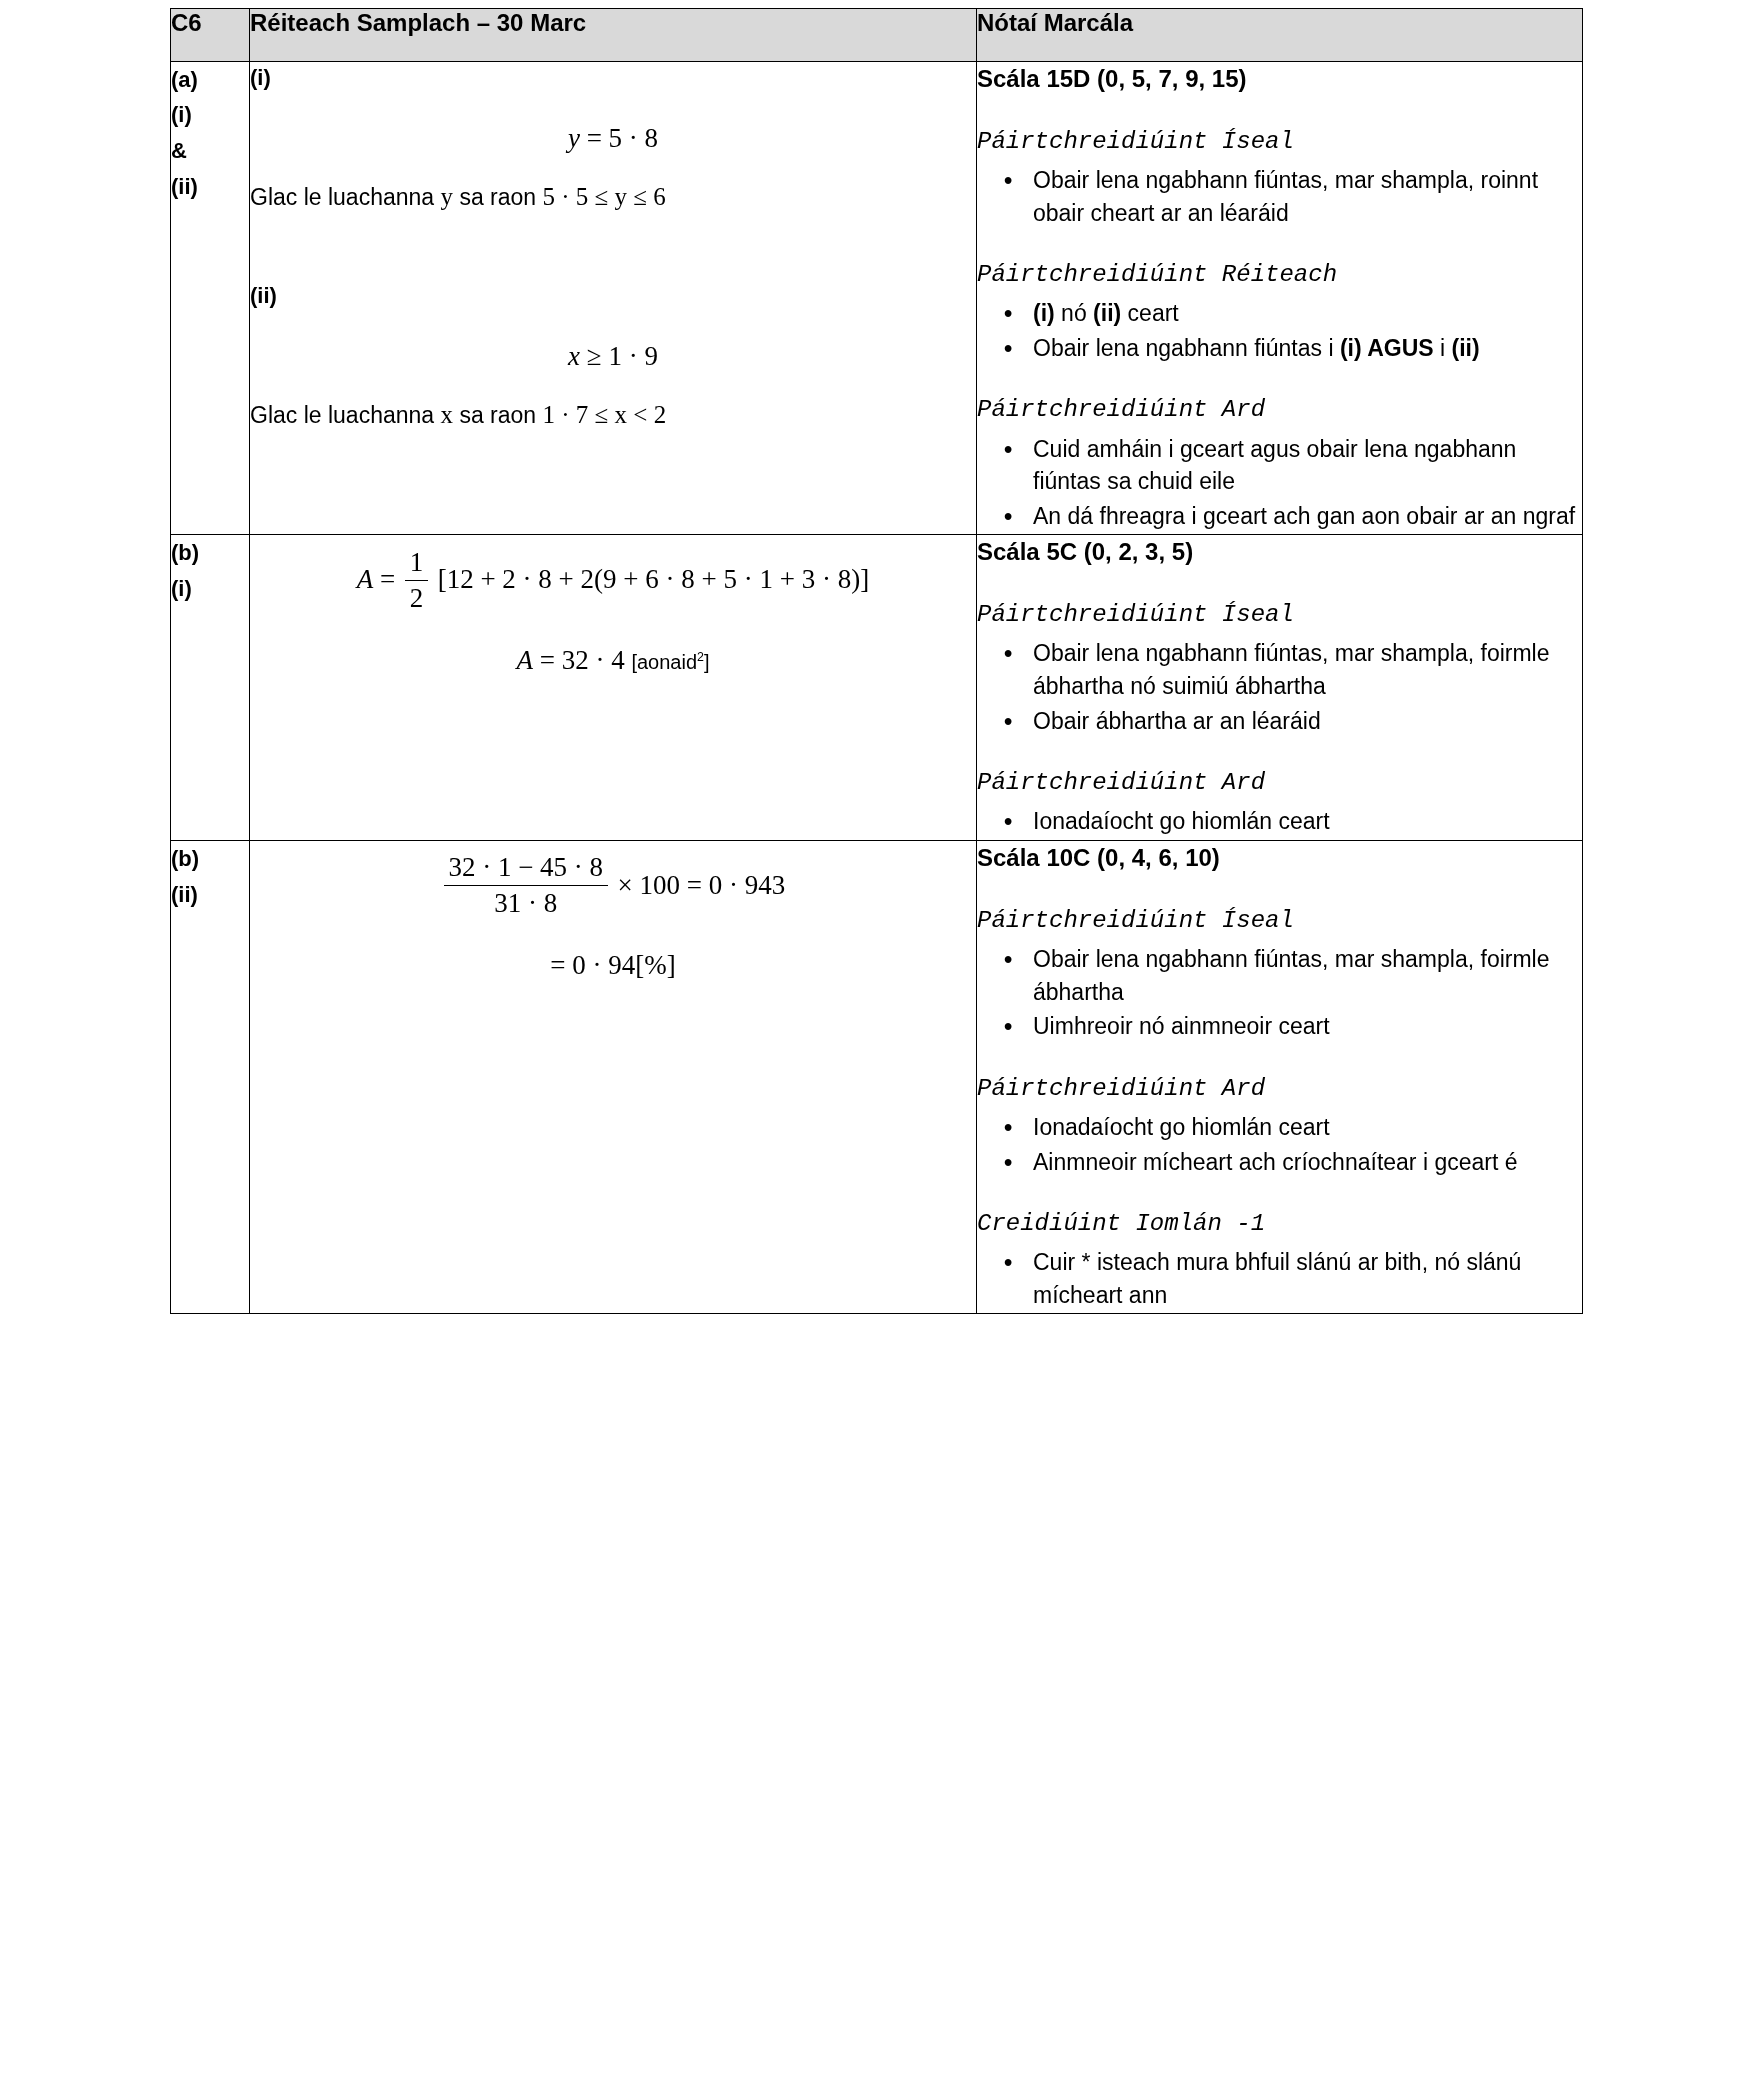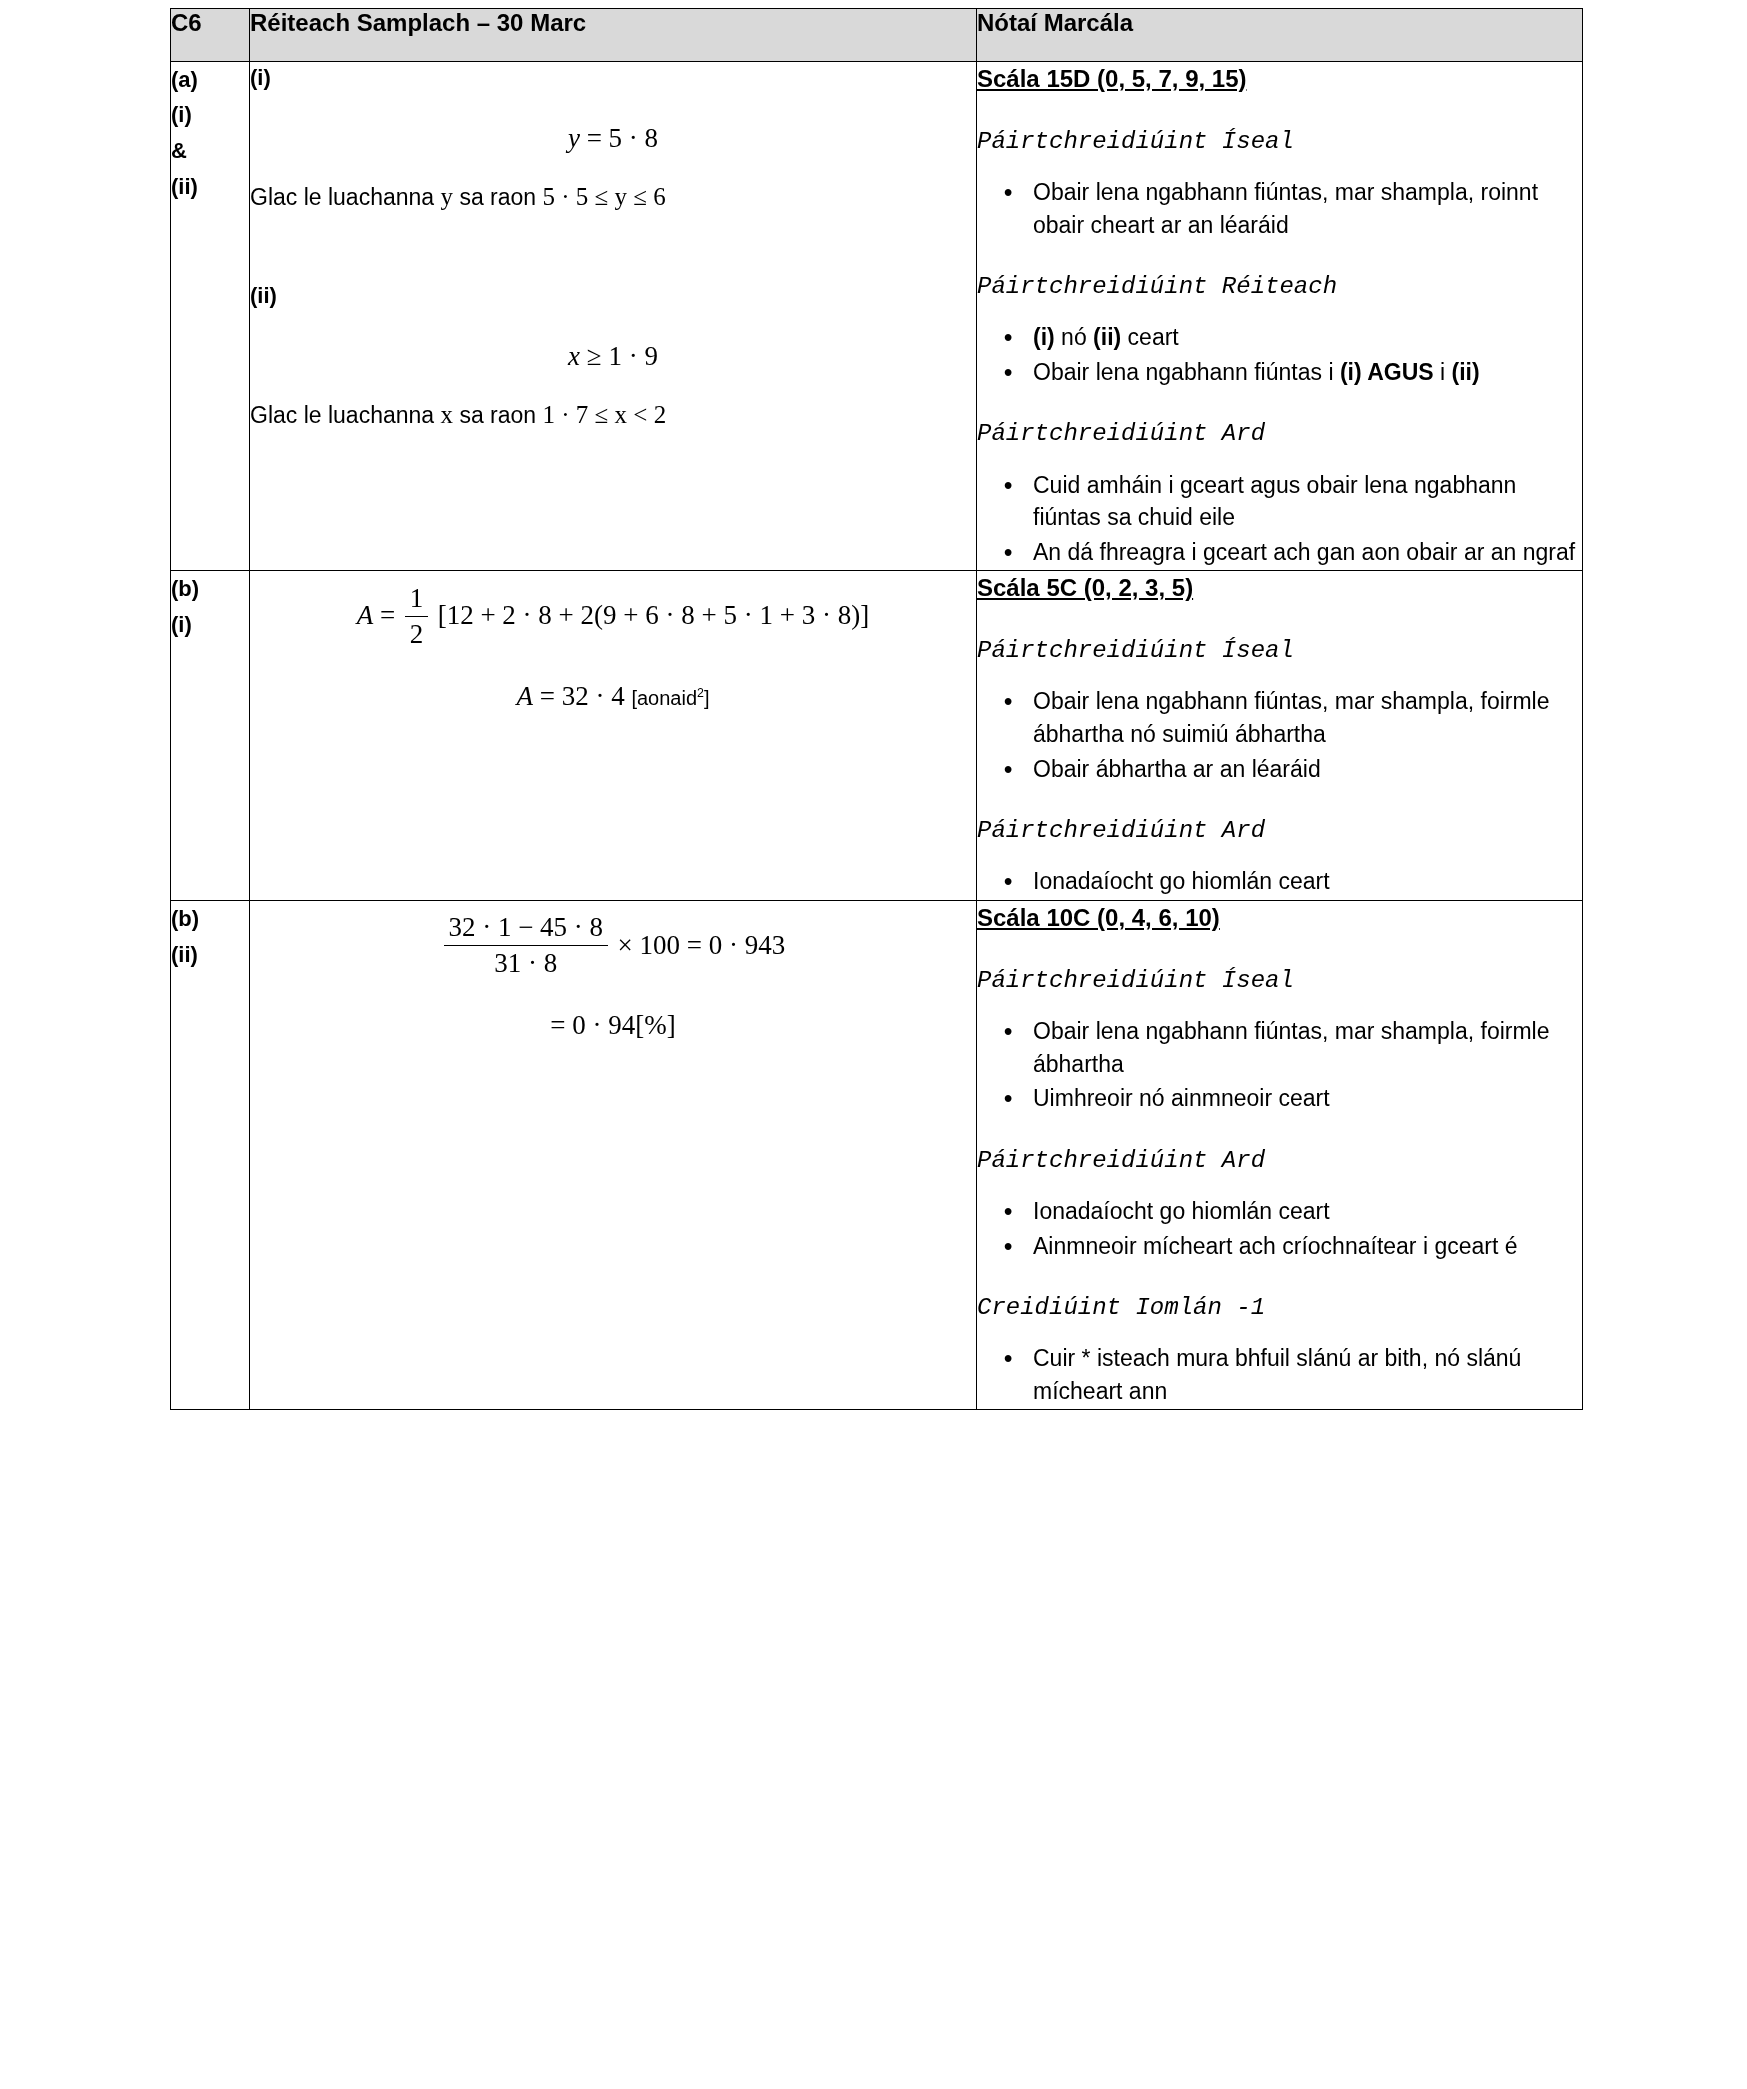--- a/index.html
+++ b/index.html
@@ -140,7 +140,6 @@
     font-weight: bold;
     font-size: 24px;
     margin: 0 0 29px 0;
-    text-decoration: underline;
   }
   .credit-head {
     font-style: italic;

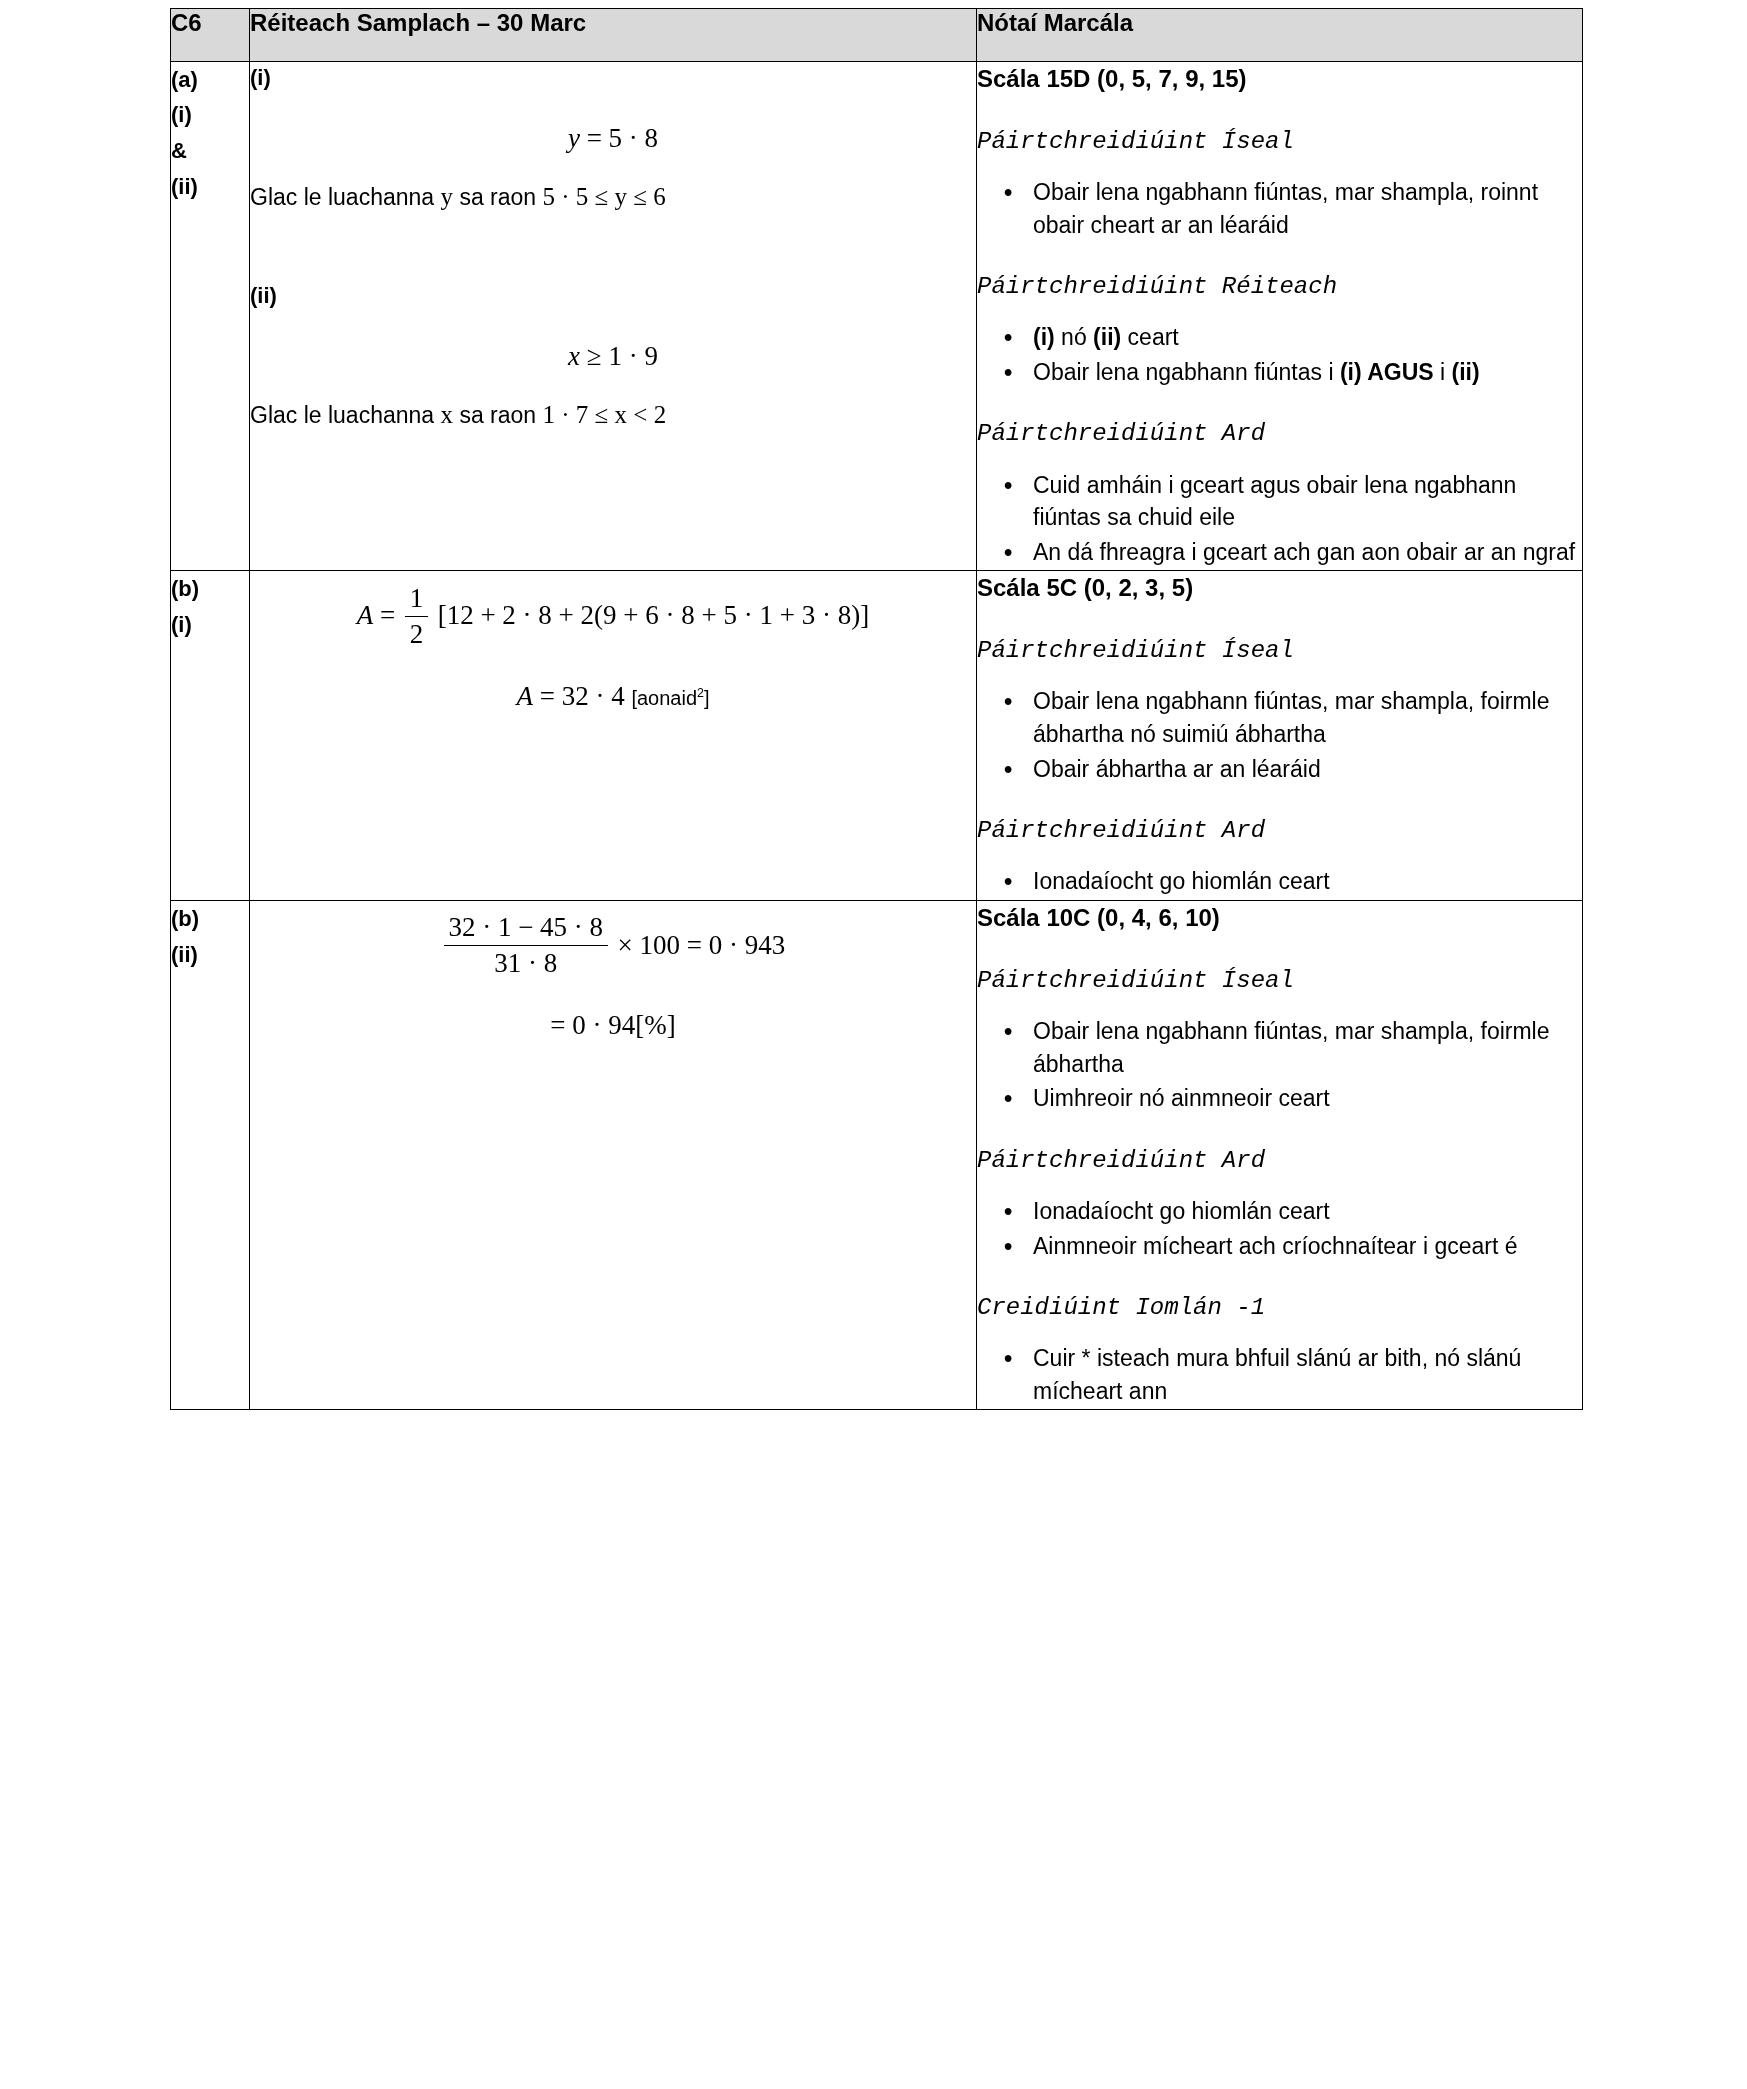--- a/index.html
+++ b/index.html
@@ -149,7 +149,7 @@
   }
   ul.credit-list {
     list-style: none;
-    margin: 17px 0 29px 0;
+    margin: 5px 0 29px 0;
     padding: 0 0 0 21px;
   }
   ul.credit-list li {

